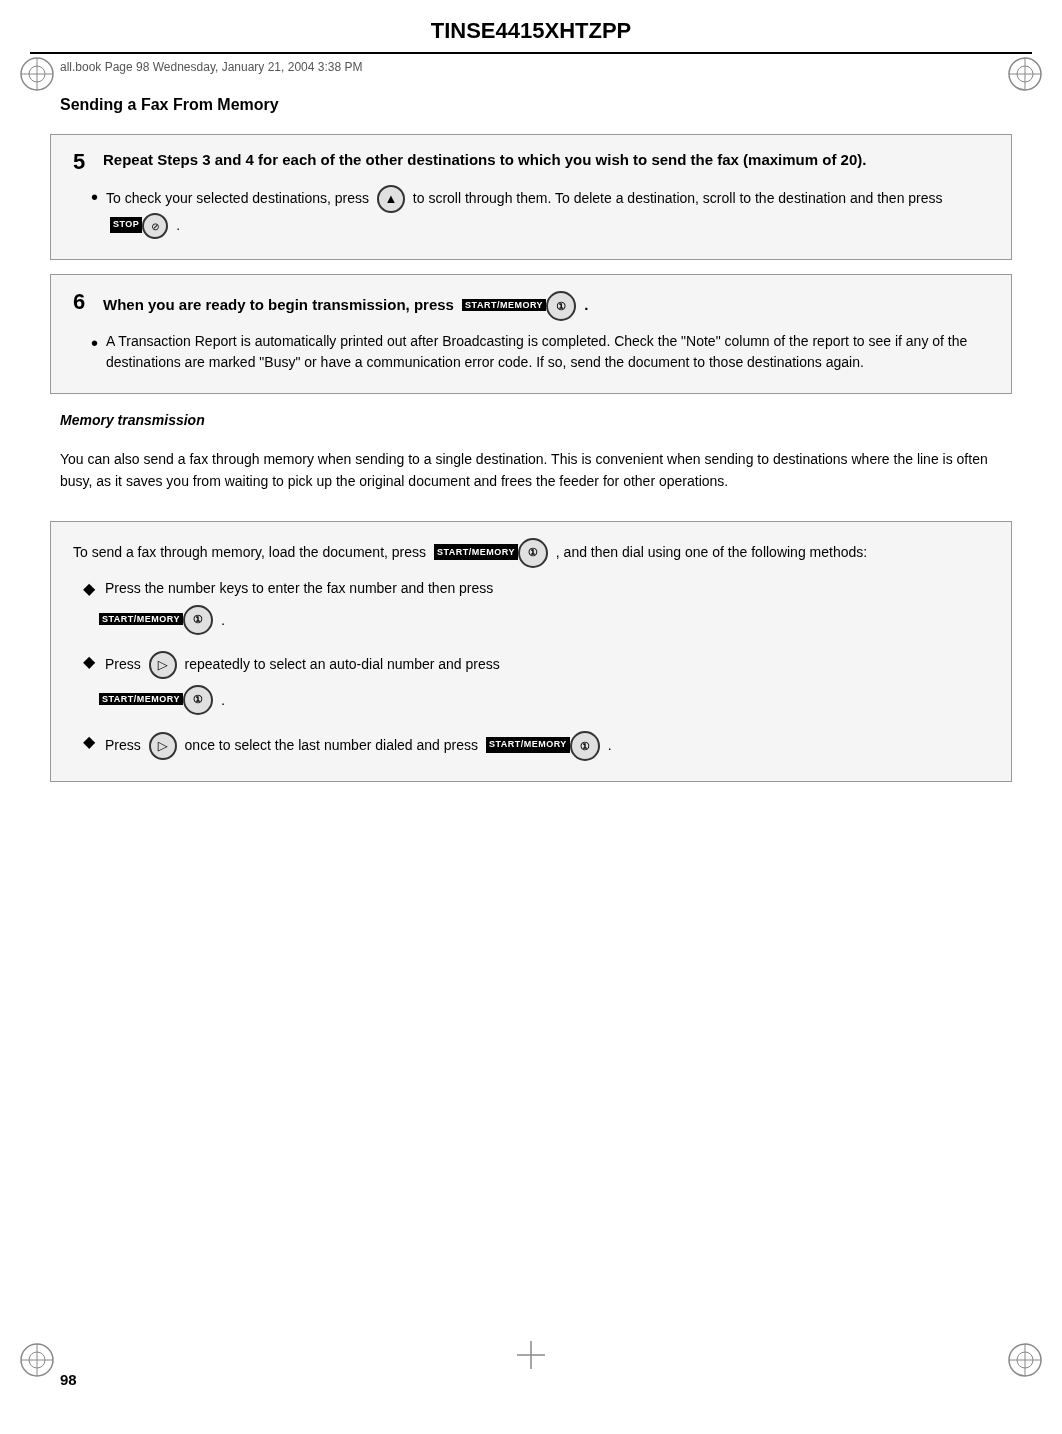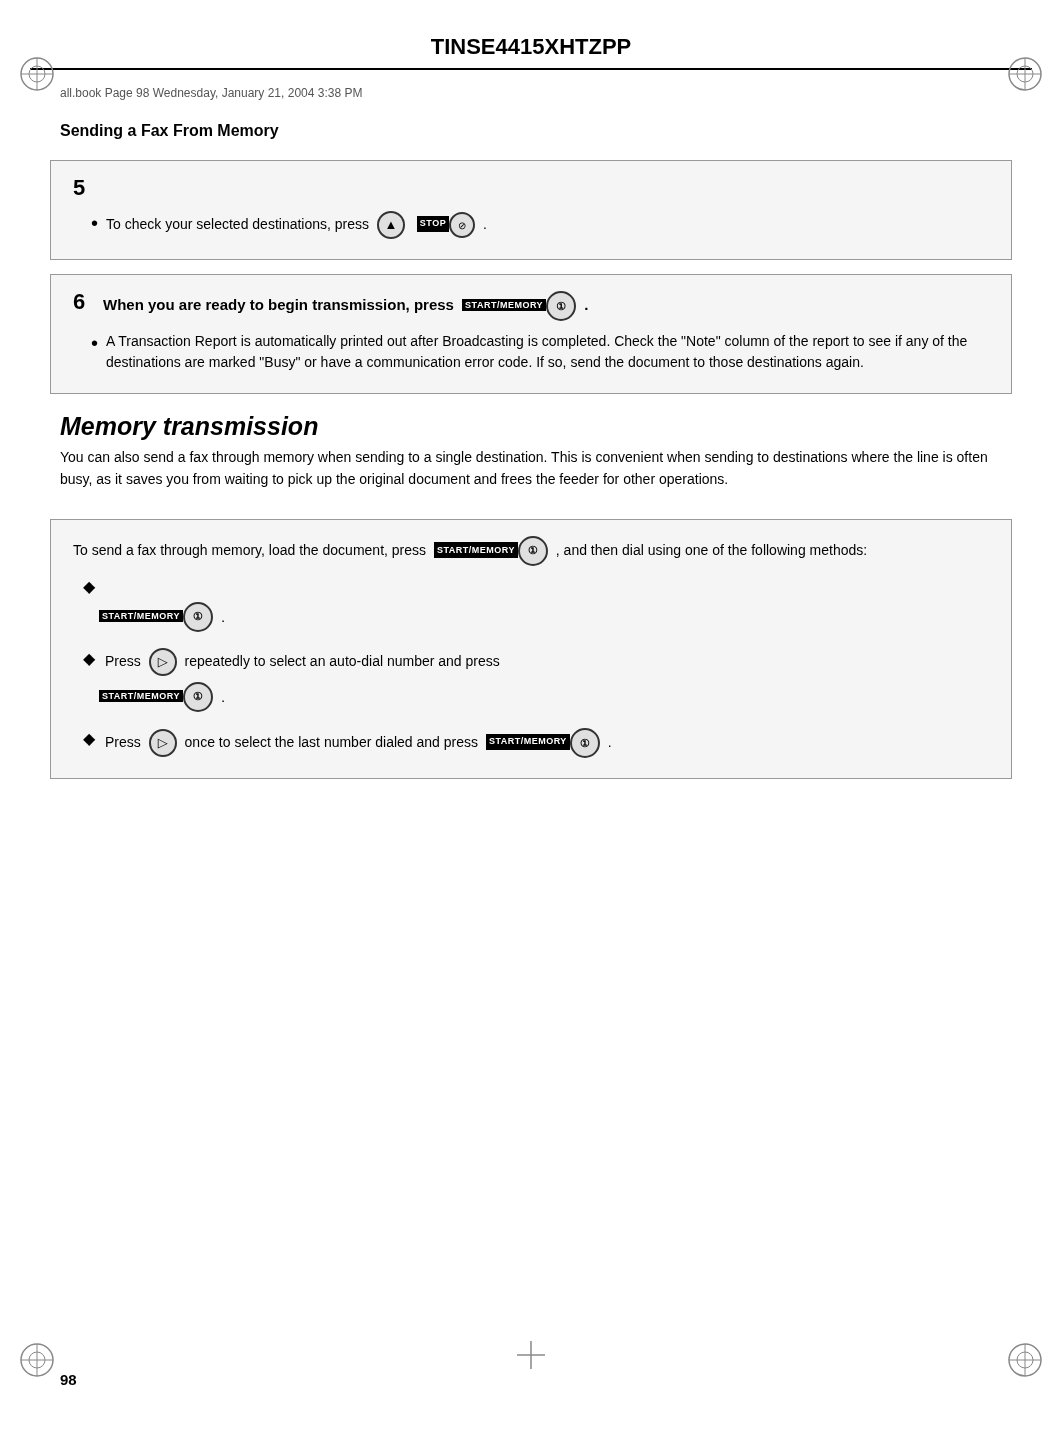--- a/index.html
+++ b/index.html
@@ -20,7 +20,7 @@
       font-weight: bold;
       padding: 18px 0 8px 0;
       border-bottom: 2px solid #000;
-      margin: 16px 30px;
+      margin: 0 30px;
     }
 
     

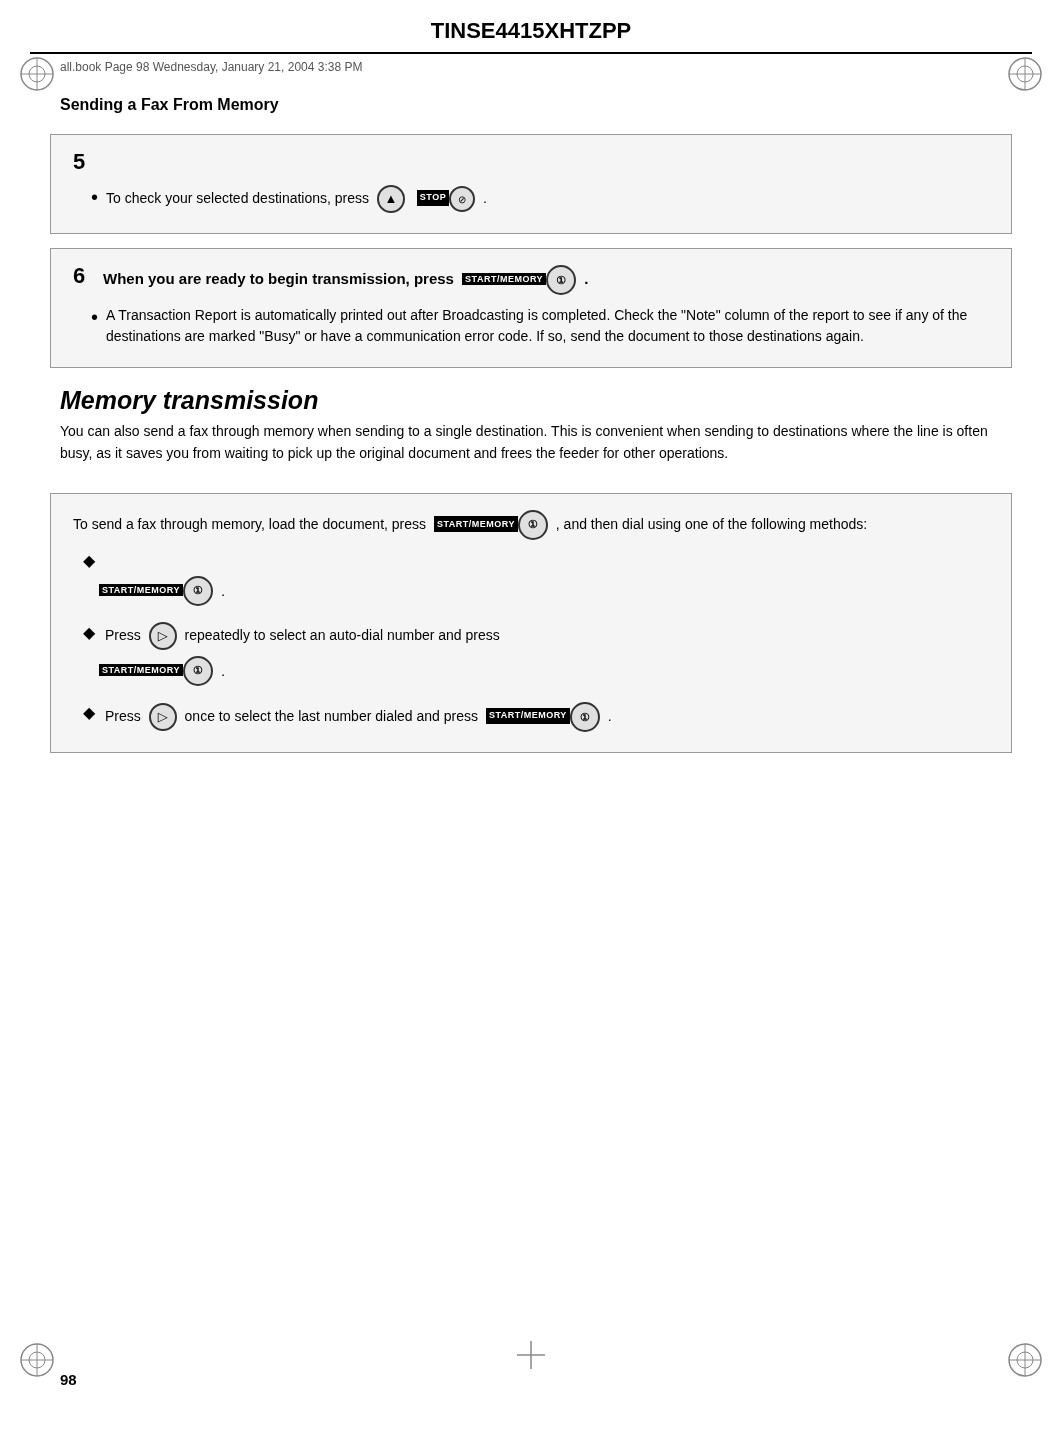--- a/index.html
+++ b/index.html
@@ -266,6 +266,7 @@
 <div class="instruction-box">
   <div class="step-row">
     <span class="step-num">5</span>
+    <span class="step-text">Repeat Steps 3 and 4 for each of the other destinations to which you wish to send the fax (maximum of 20).</span>
   </div>
 
   <div class="bullet-item">

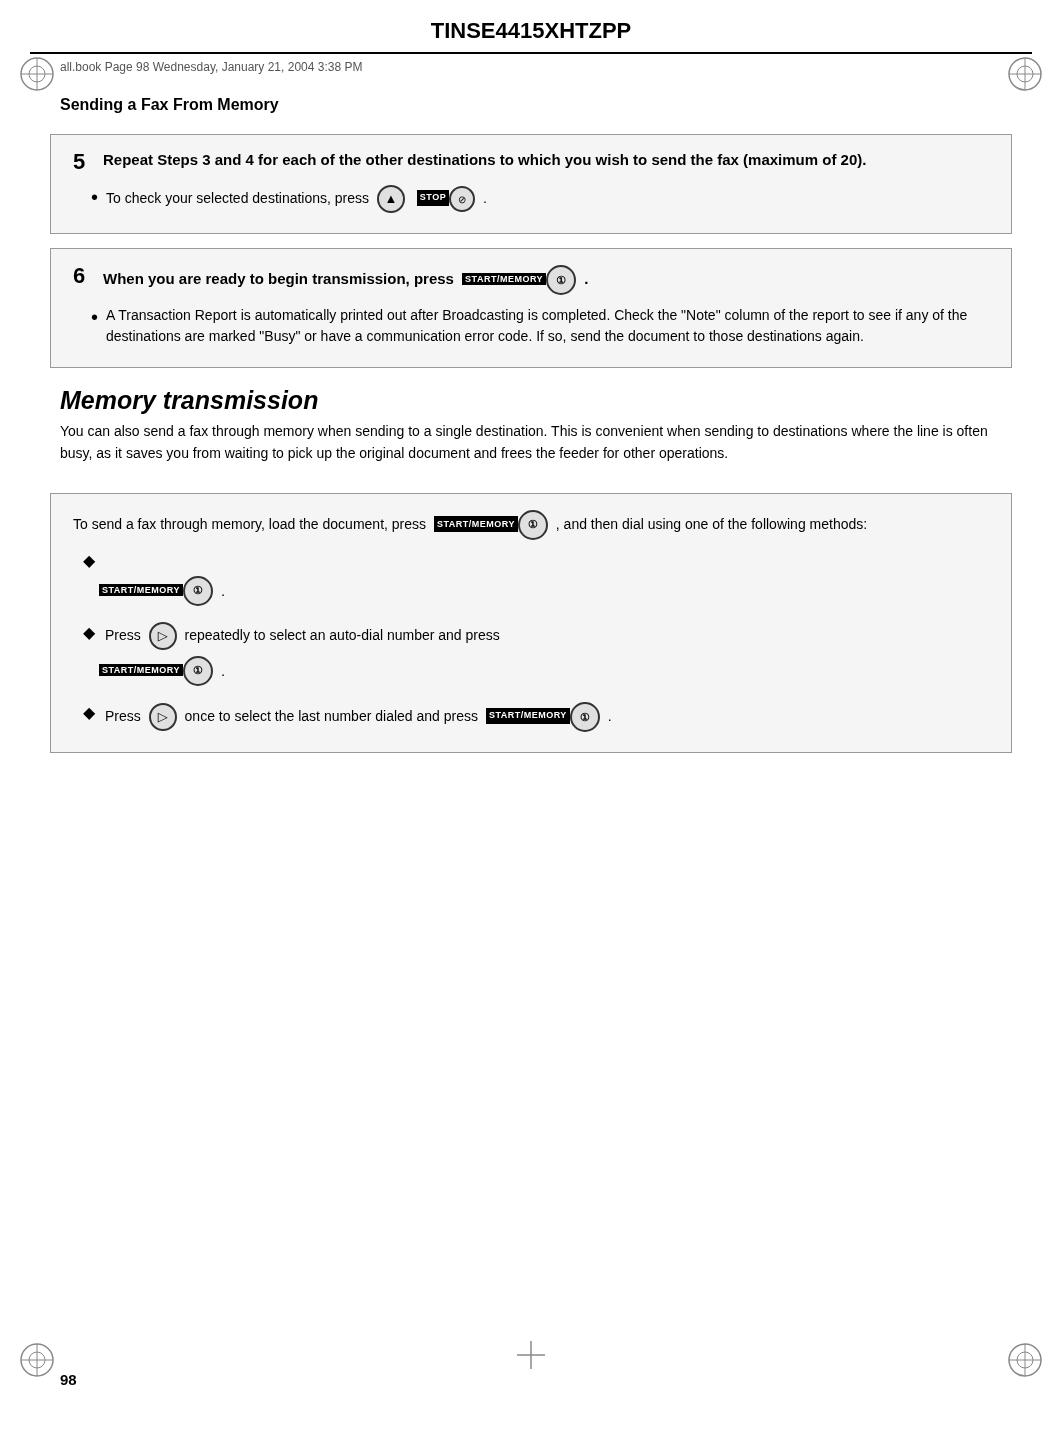--- a/index.html
+++ b/index.html
@@ -277,6 +277,7 @@
       <span class="btn-inline">
         <span class="btn-arrow">▲</span>
       </span>
+      <span>to scroll through them. To delete a destination, scroll to the destination and then press</span>
       
       <span class="btn-inline">
         <span class="btn-label">STOP</span>

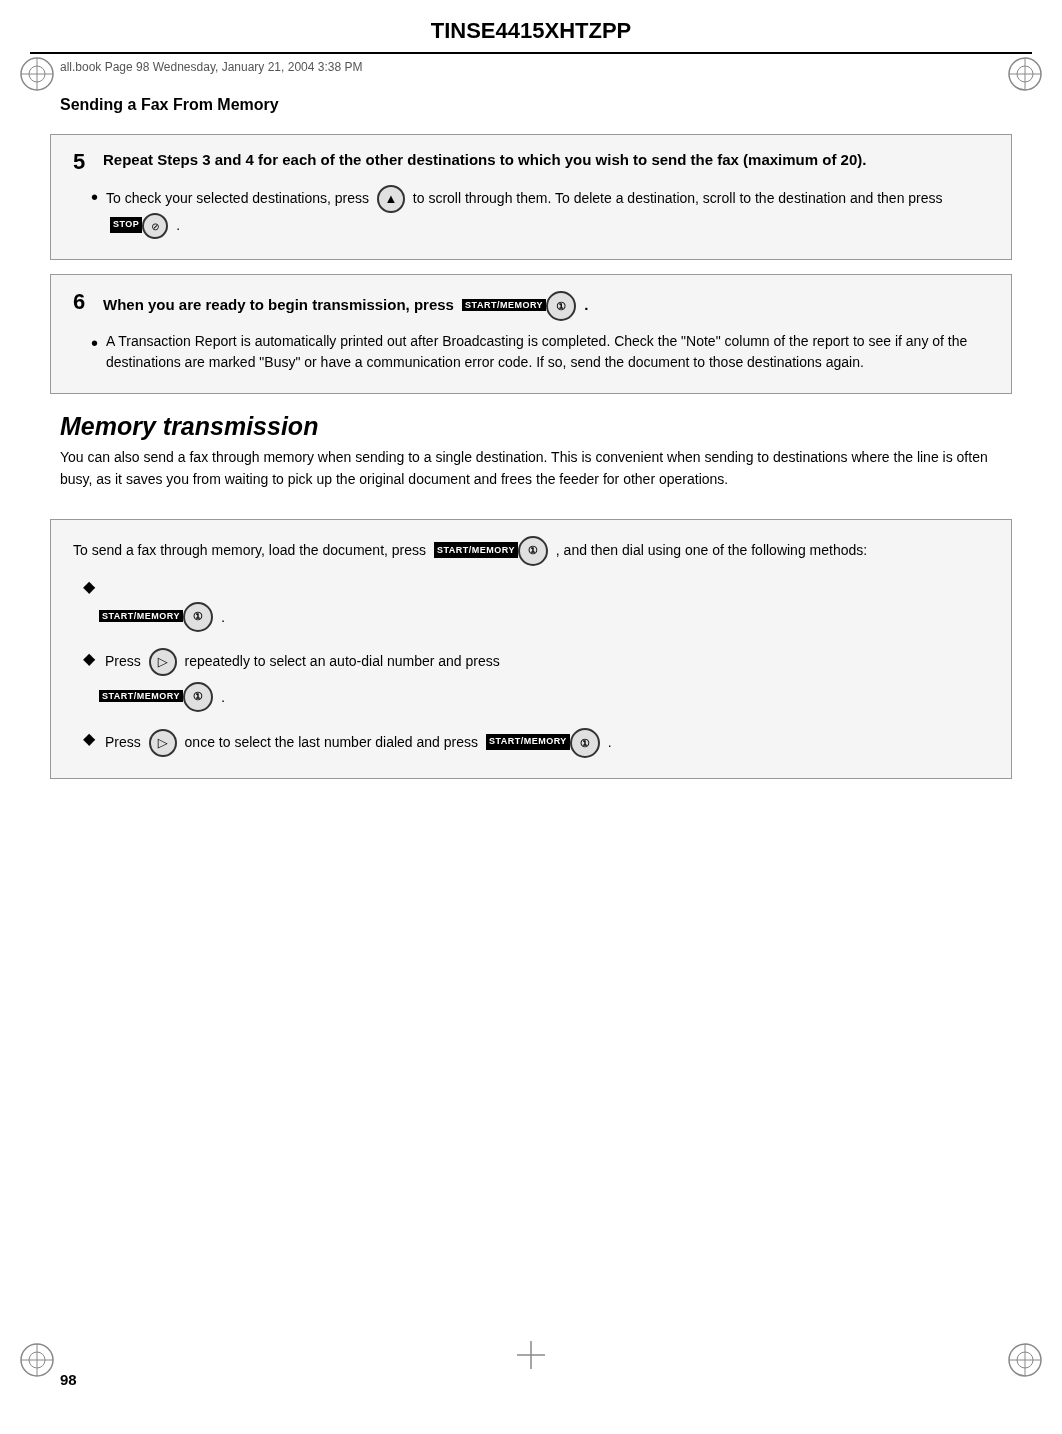--- a/index.html
+++ b/index.html
@@ -156,10 +156,10 @@
       margin: 18px 60px 0 60px;
     }
     .memory-title {
-      font-size: 25px;
+      font-size: 14px;
       font-style: italic;
       font-weight: bold;
-      margin-bottom: 5px;
+      margin-bottom: 20px;
     }
     .memory-body {
       font-size: 14px;

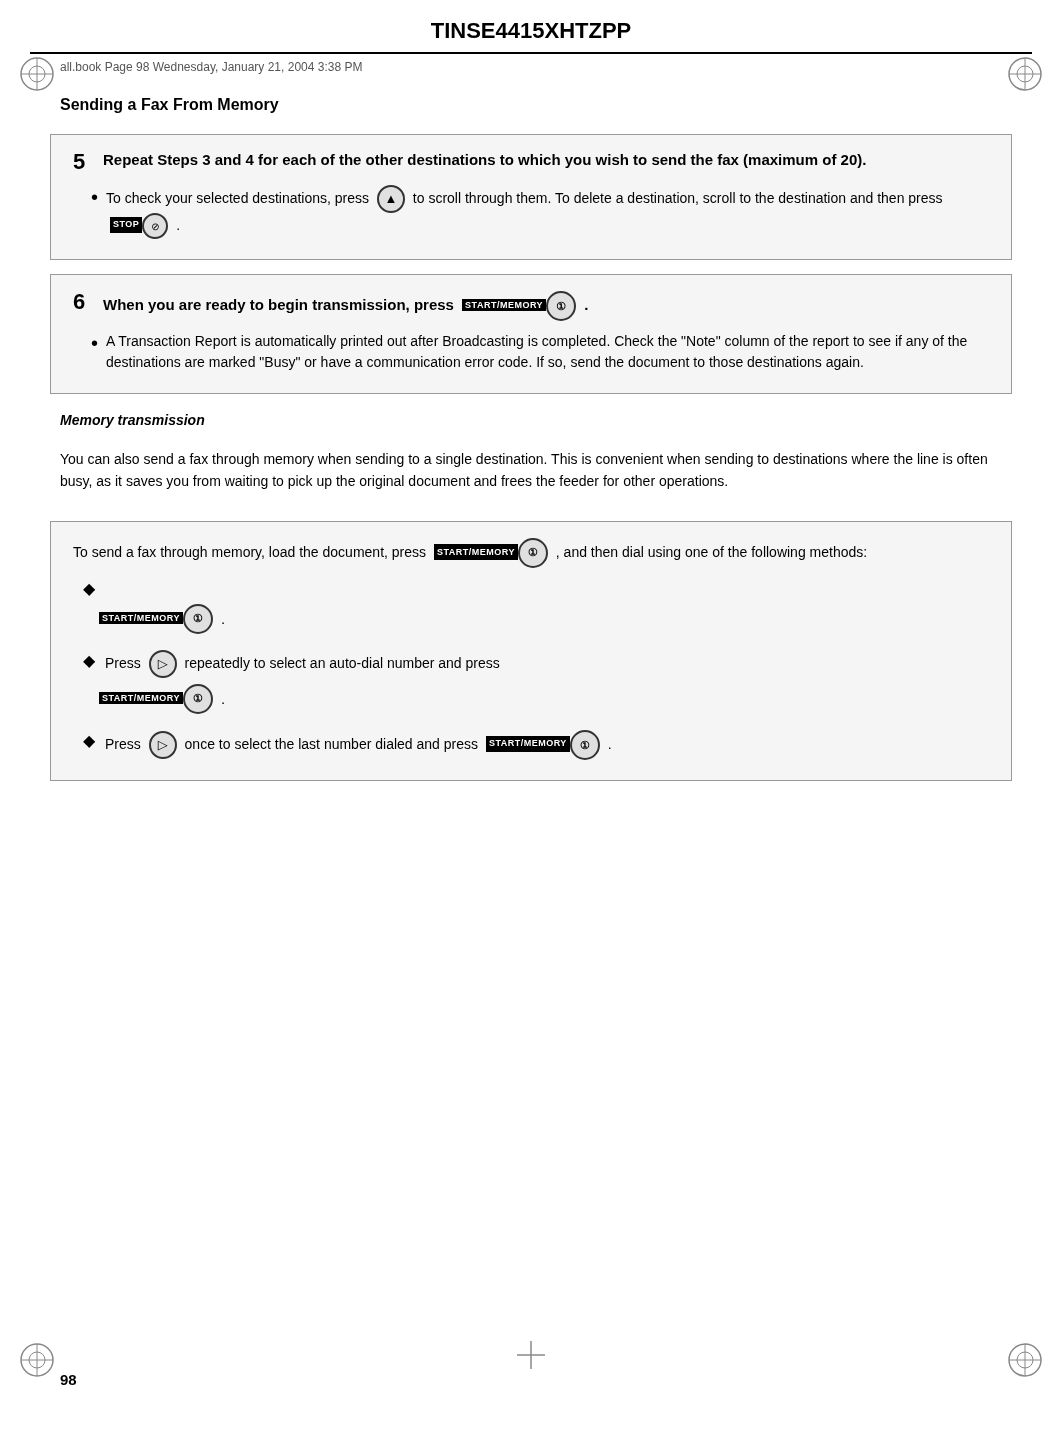--- a/index.html
+++ b/index.html
@@ -326,6 +326,9 @@
 
   <div class="diamond-item">
     <span class="diamond">◆</span>
+    <span class="diamond-text">
+      <span>Press the number keys to enter the fax number and then press</span>
+    </span>
   </div>
   <div class="sub-btn-row">
     <span class="btn-inline">

